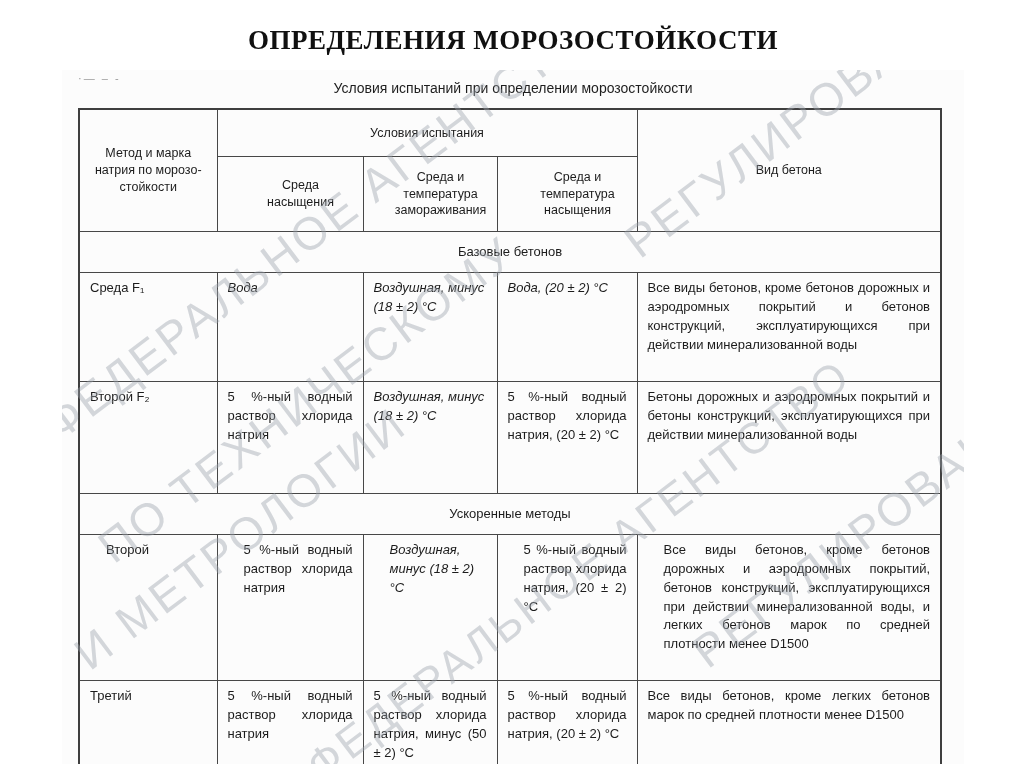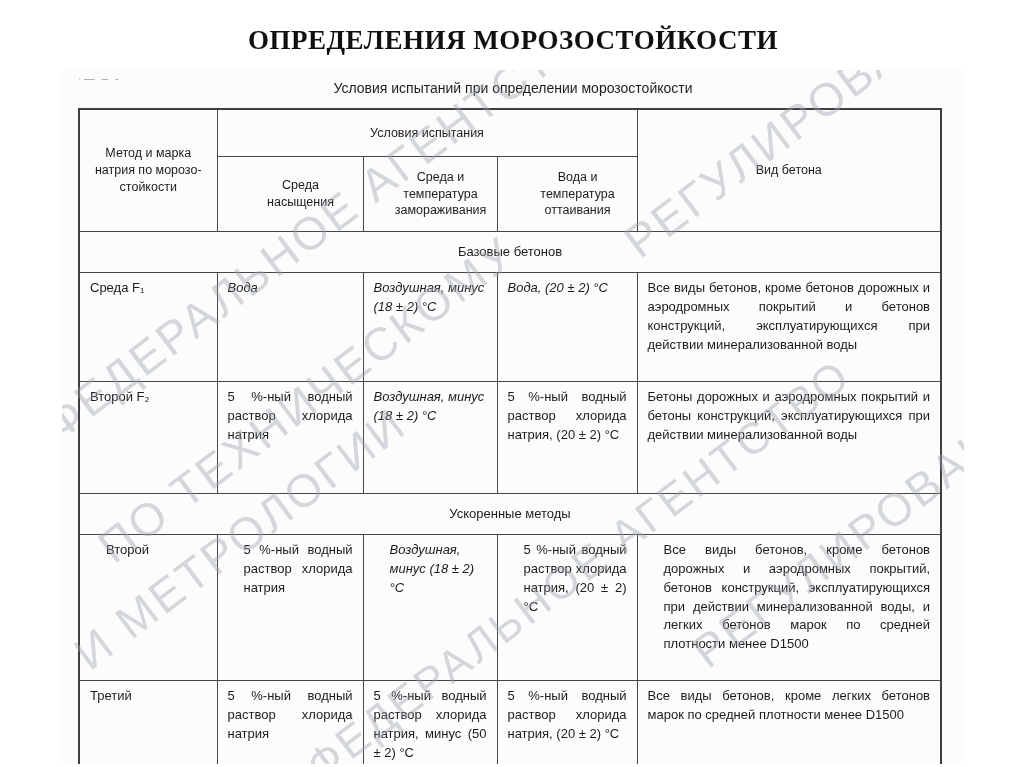--- a/index.html
+++ b/index.html
@@ -137,7 +137,7 @@
         <tr class="h2">
           <th class="dbl">Среда насыщения</th>
           <th class="dbl">Среда и температура замораживания</th>
-          <th class="dbl">Вода и температура оттаивания</th>
+          <th class="dbl">Среда и температура насыщения</th>
         </tr>
       </thead>
       <tbody>

